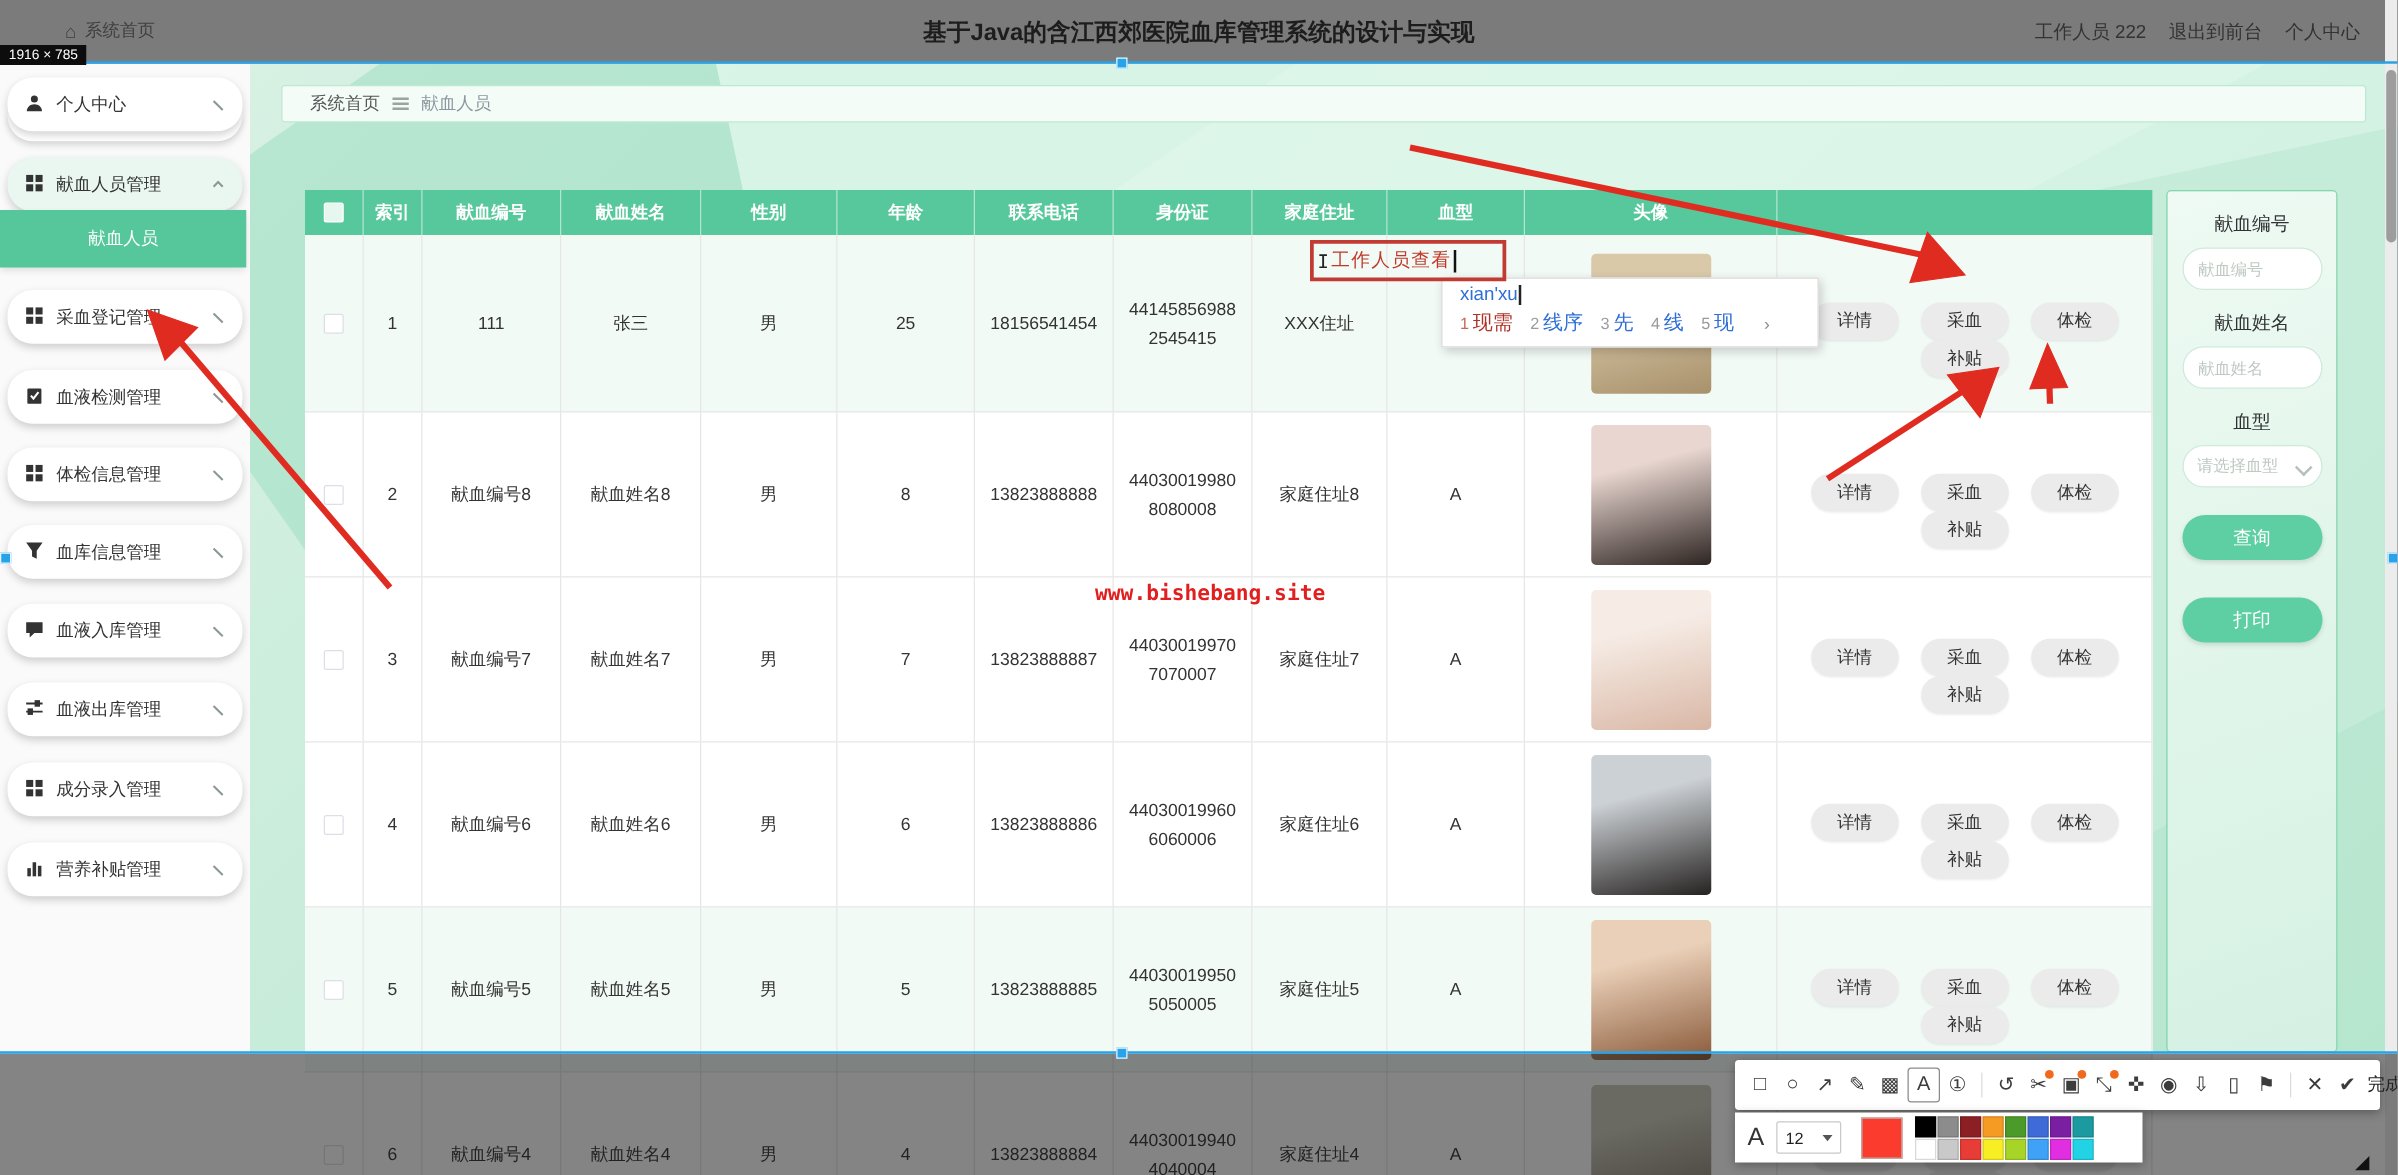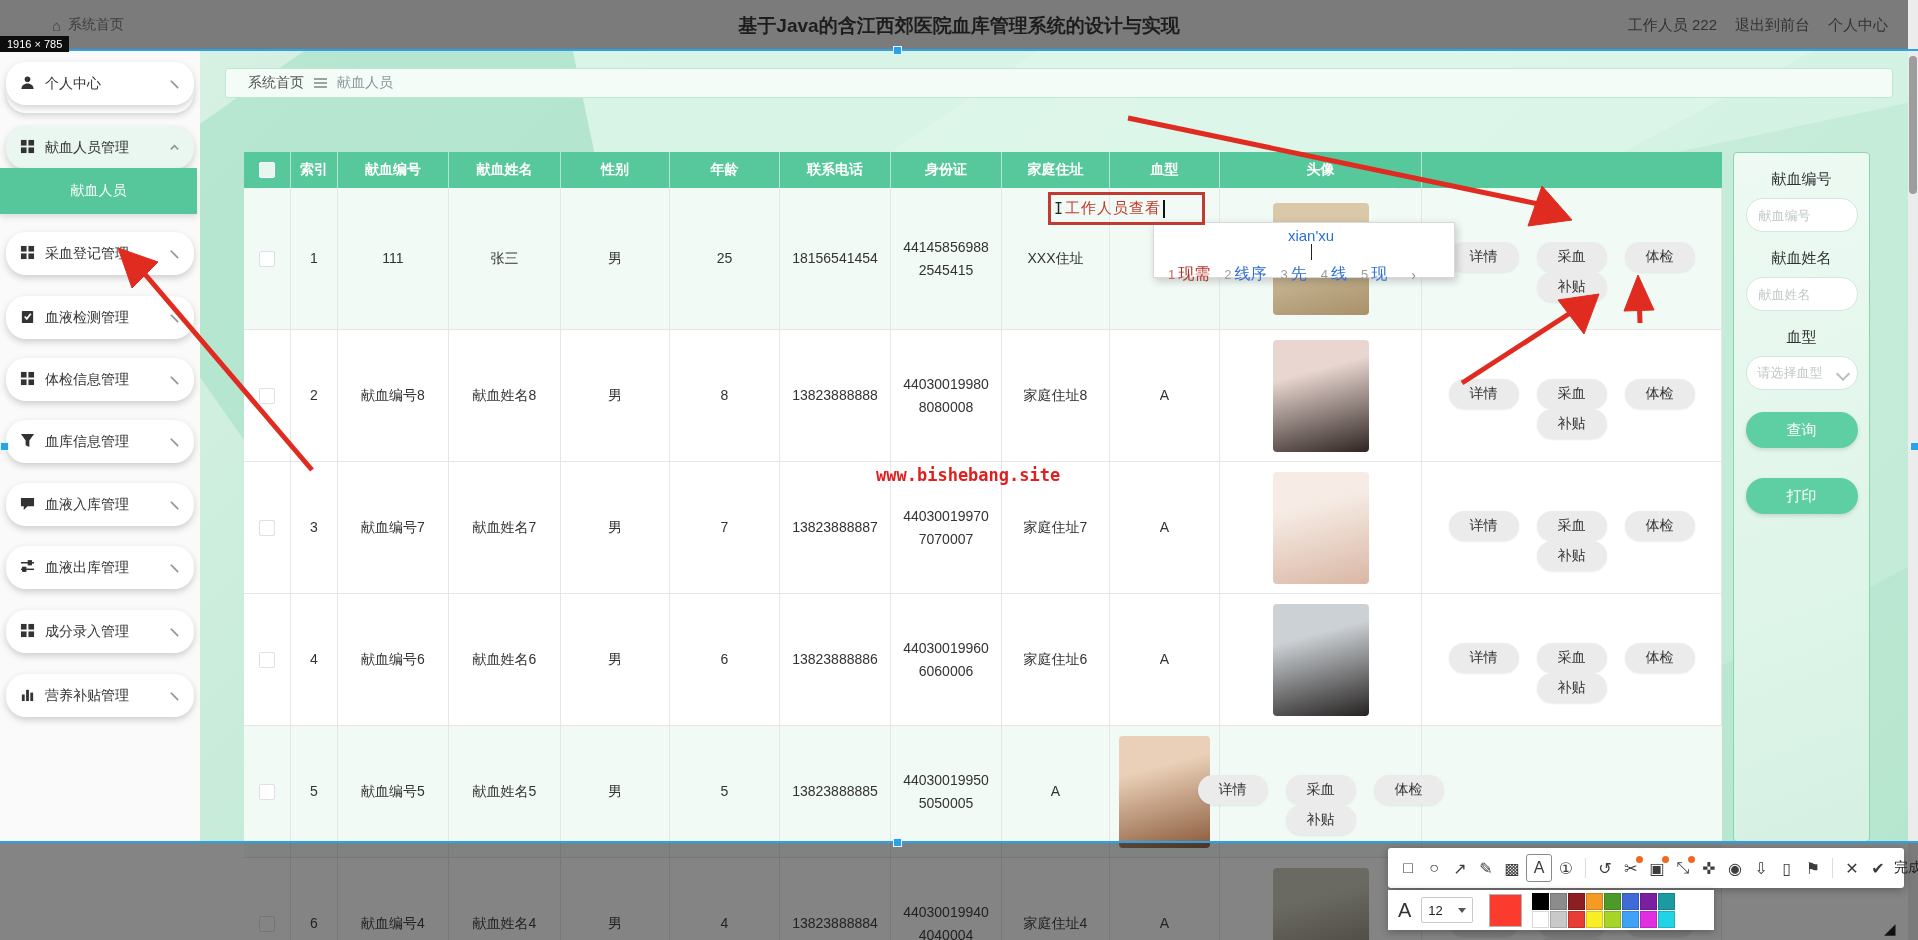--- a/index.html
+++ b/index.html
@@ -94,7 +94,7 @@
   
   #ime{left:1153px;top:222px;width:302px;height:56px;background:#fff;border:1px solid #d9d9d9;
     box-shadow:2px 3px 8px rgba(0,0,0,.2);z-index:15;box-sizing:border-box;padding:4px 0 0 14px;}
-  #ime .comp{color:#2f6fd6;font-size:15px;display:flex;align-items:center;flex-direction:column;}
+  #ime .comp{color:#2f6fd6;font-size:15px;display:flex;align-items:center;}
   #ime .comp .caret{width:1.5px;height:16px;background:#222;margin-left:1px;}
   #ime .cands{display:flex;align-items:center;margin-top:4px;font-size:16px;gap:14px;}
   .cand .n{color:#9b9b9b;font-size:13px;margin-right:3px;}

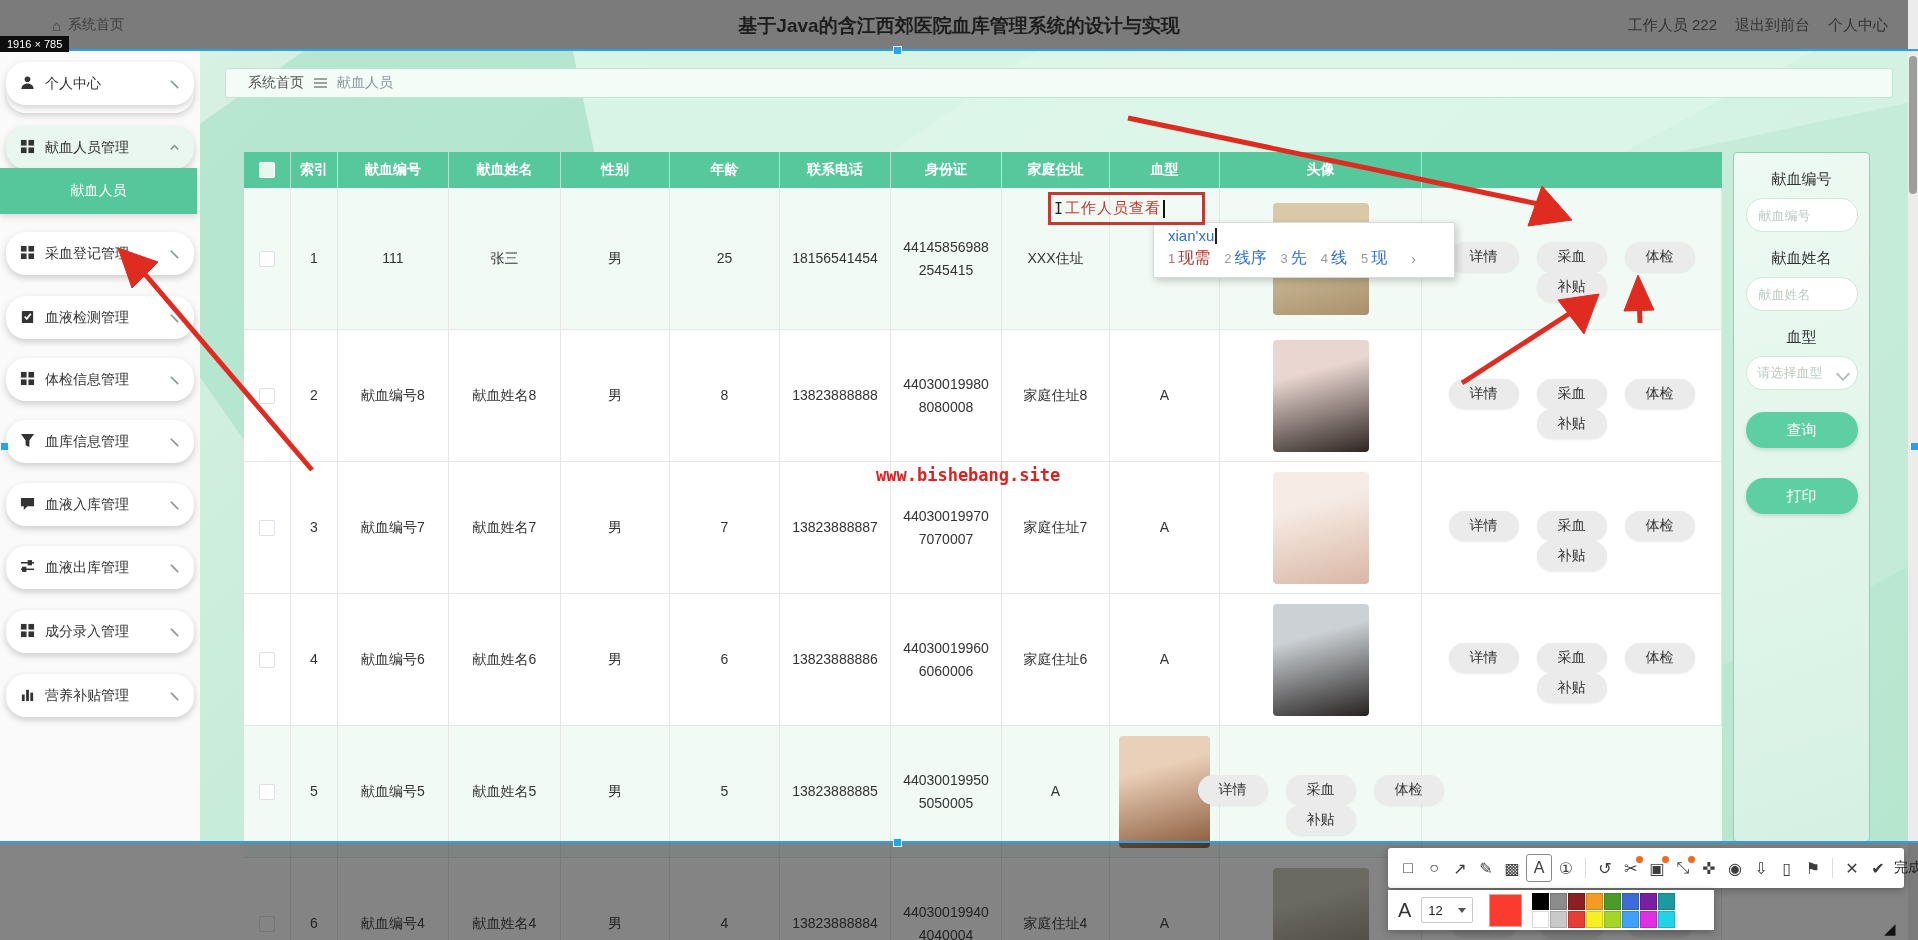--- a/index.html
+++ b/index.html
@@ -414,6 +414,7 @@
           <div class="tcell">5</div>
           <div class="tcell">13823888885</div>
           <div class="tcell">440300199505050005</div>
+          <div class="tcell">家庭住址5</div>
           <div class="tcell">A</div>
           <div class="tcell">
             <div class="avatar" style="background:linear-gradient(165deg,#ead0b8 30%,#8a5a3a)"></div>

